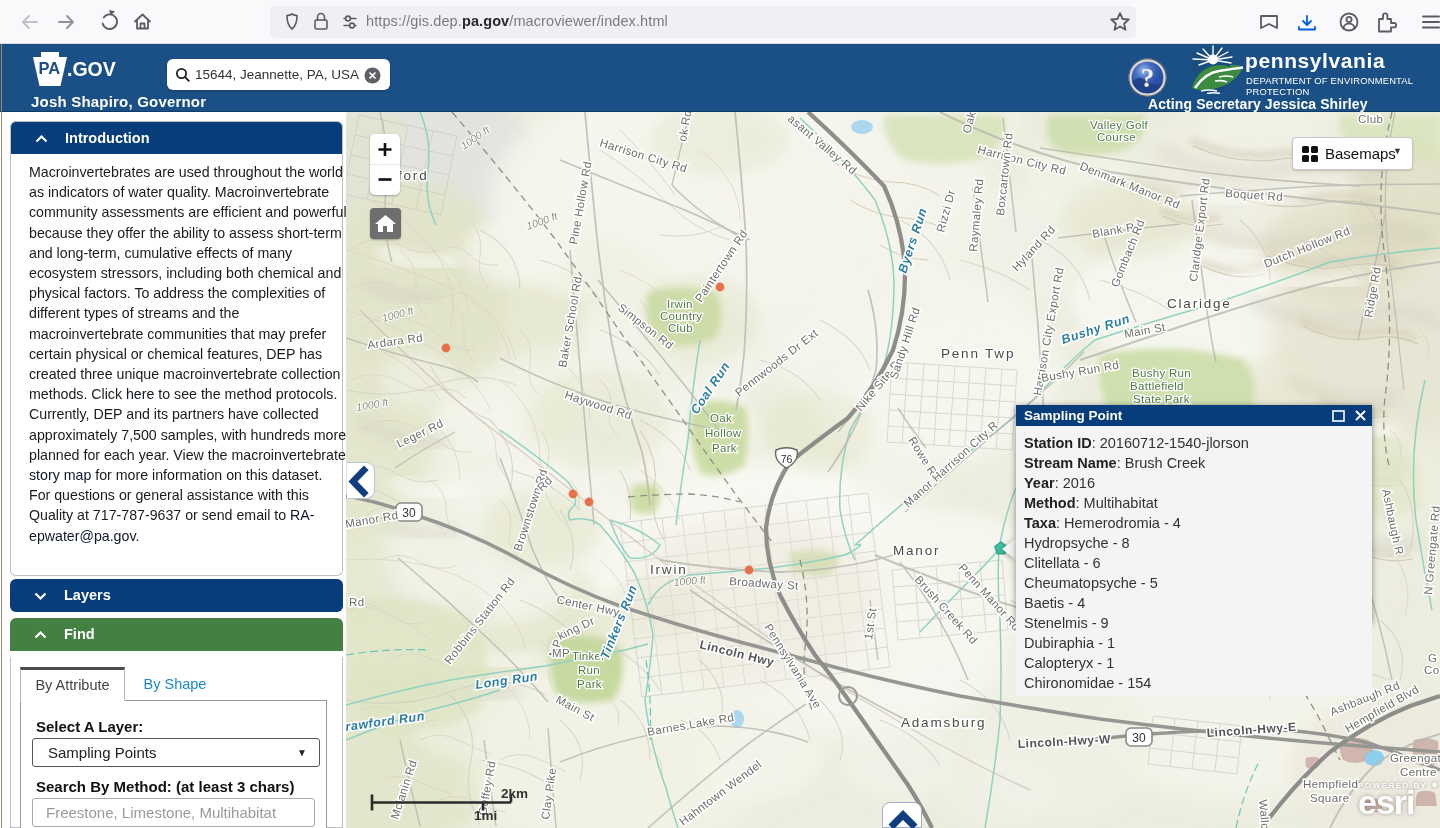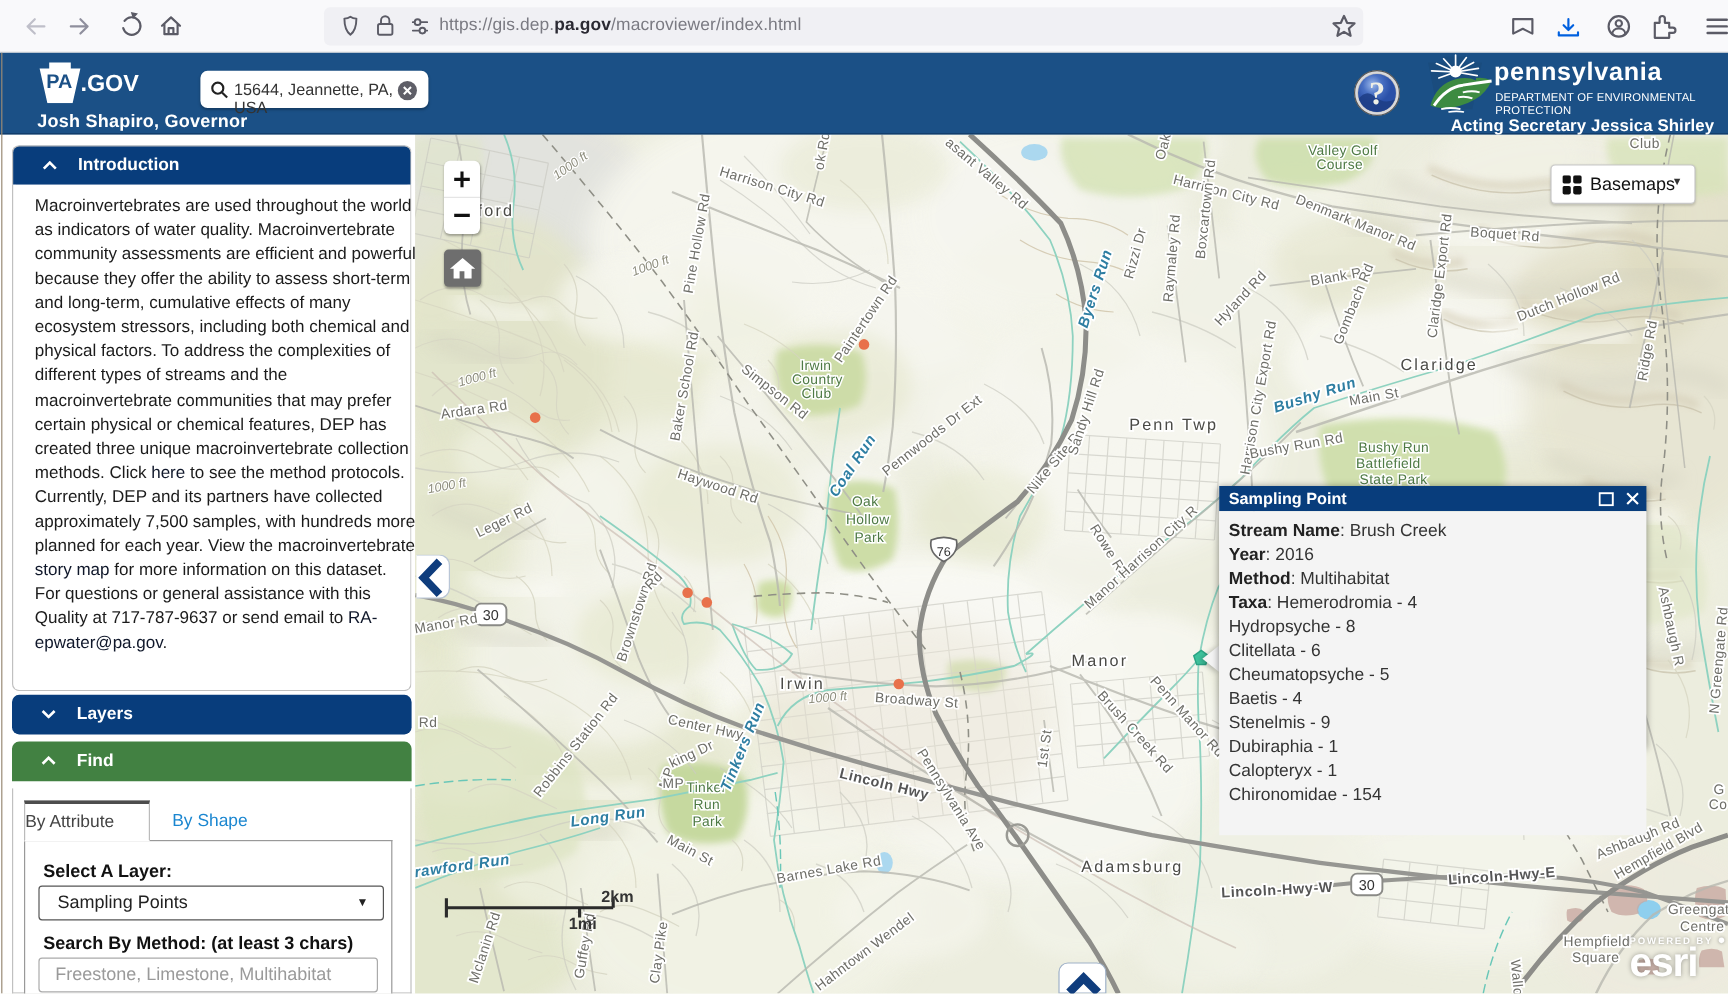--- a/index.html
+++ b/index.html
@@ -17,7 +17,7 @@
 
 #hdr { left:0; top:44px; width:1440px; height:68px; background:#1b5086; border-bottom:1px solid #0f3a66; }
 #hdr .gov { left:31px; top:49px; font-size:15px; font-weight:bold; color:#fff; position:absolute; letter-spacing:0.2px; }
-#hsearch { left:167px; top:15px; width:190px; height:31px; background:#fff; border-radius:6px; position:absolute; box-shadow:0 1px 2px rgba(0,0,0,.25); }
+#hsearch { left:167px; top:15px; width:223px; height:31px; background:#fff; border-radius:6px; position:absolute; box-shadow:0 1px 2px rgba(0,0,0,.25); }
 #hsearch .q { position:absolute; left:28px; top:8px; font-size:13.5px; color:#333; }
 #actsec { left:1209px; top:52px; font-size:14px; font-weight:bold; color:#fff; position:absolute; letter-spacing:0.1px; white-space:nowrap; }
 .deptxt { position:absolute; color:#fff; }

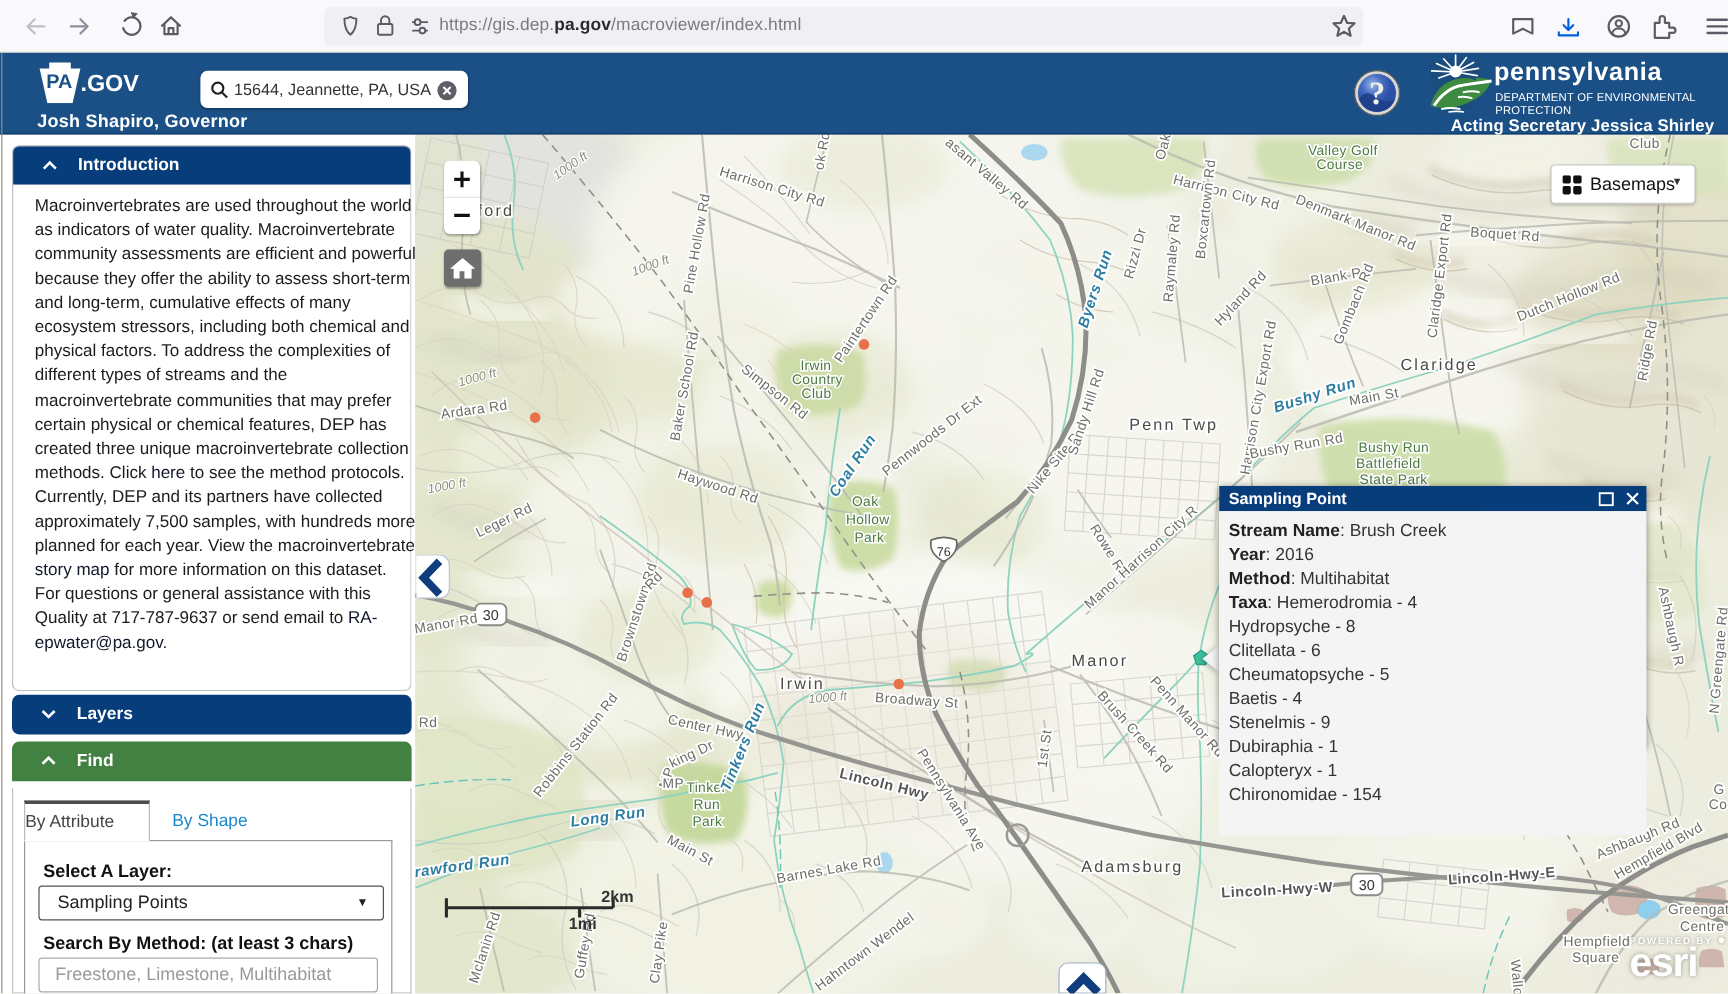--- a/index.html
+++ b/index.html
@@ -19,7 +19,7 @@
 #hdr .gov { left:31px; top:49px; font-size:15px; font-weight:bold; color:#fff; position:absolute; letter-spacing:0.2px; }
 #hsearch { left:167px; top:15px; width:223px; height:31px; background:#fff; border-radius:6px; position:absolute; box-shadow:0 1px 2px rgba(0,0,0,.25); }
 #hsearch .q { position:absolute; left:28px; top:8px; font-size:13.5px; color:#333; }
-#actsec { left:1209px; top:52px; font-size:14px; font-weight:bold; color:#fff; position:absolute; letter-spacing:0.1px; white-space:nowrap; }
+#actsec { left:1148px; top:52px; font-size:14px; font-weight:bold; color:#fff; position:absolute; letter-spacing:0.1px; white-space:nowrap; }
 .deptxt { position:absolute; color:#fff; }
 
 

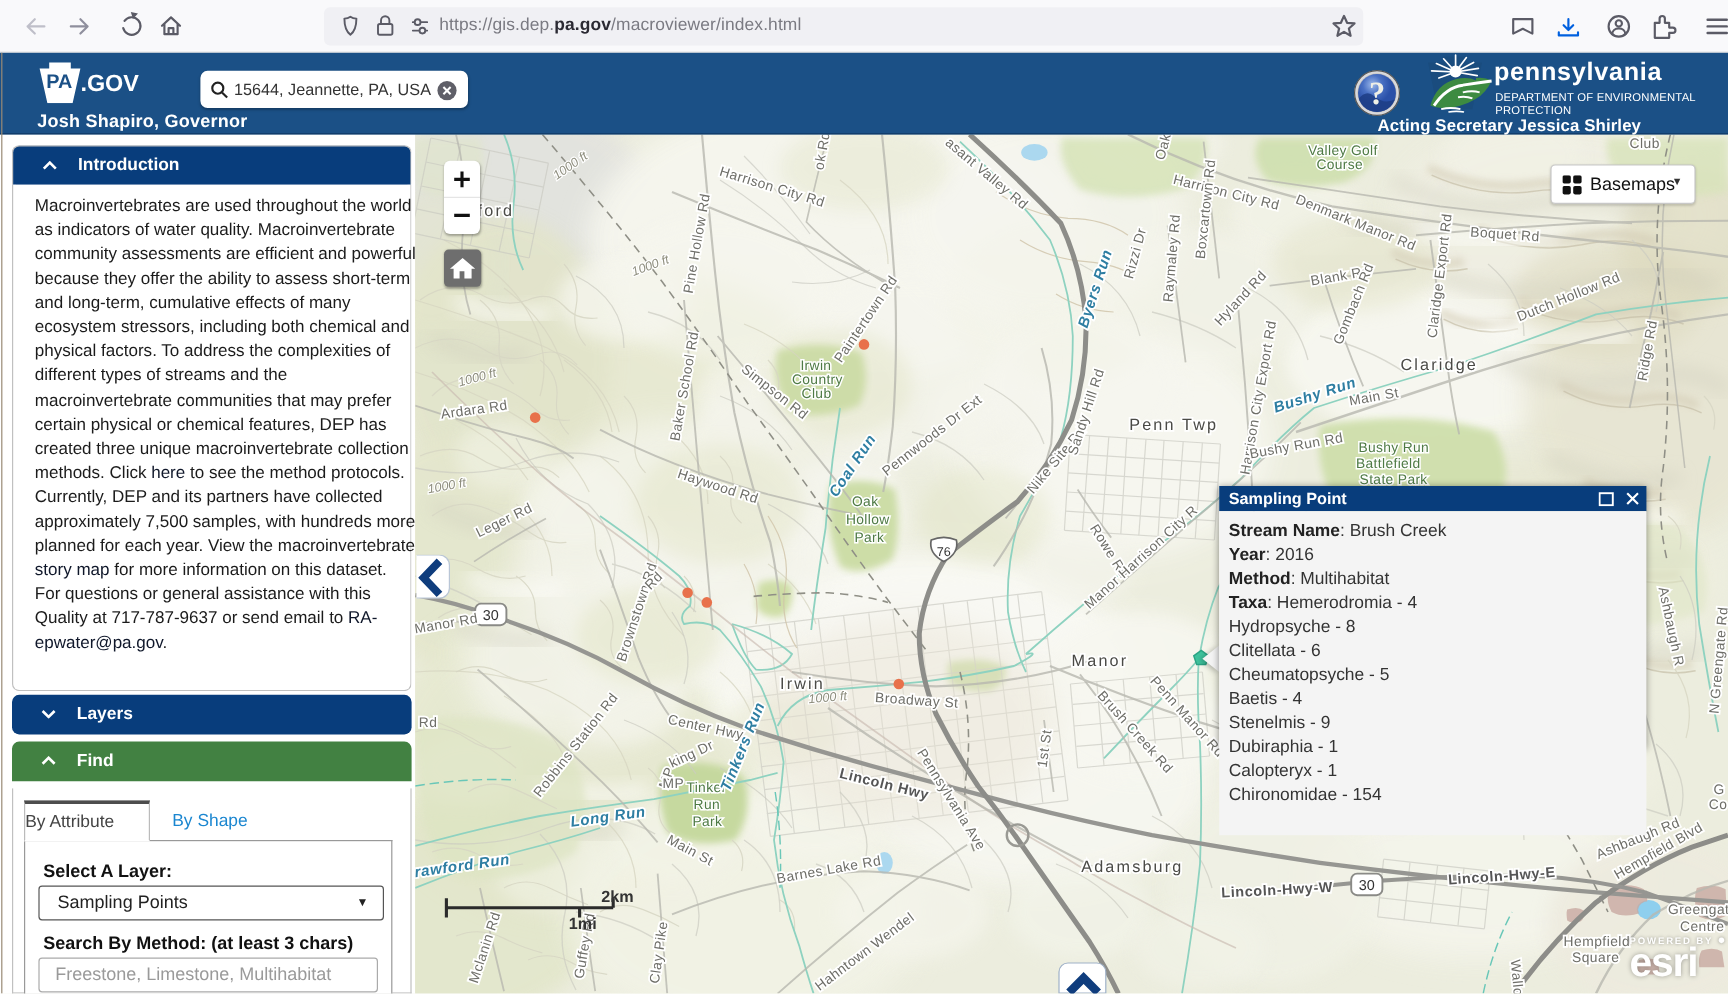--- a/index.html
+++ b/index.html
@@ -761,6 +761,7 @@
       </svg>
     </div>
     <div class="pbody">
+      <div><b>Station ID</b>: 20160712-1540-jlorson</div>
       <div><b>Stream Name</b>: Brush Creek</div>
       <div><b>Year</b>: 2016</div>
       <div><b>Method</b>: Multihabitat</div>

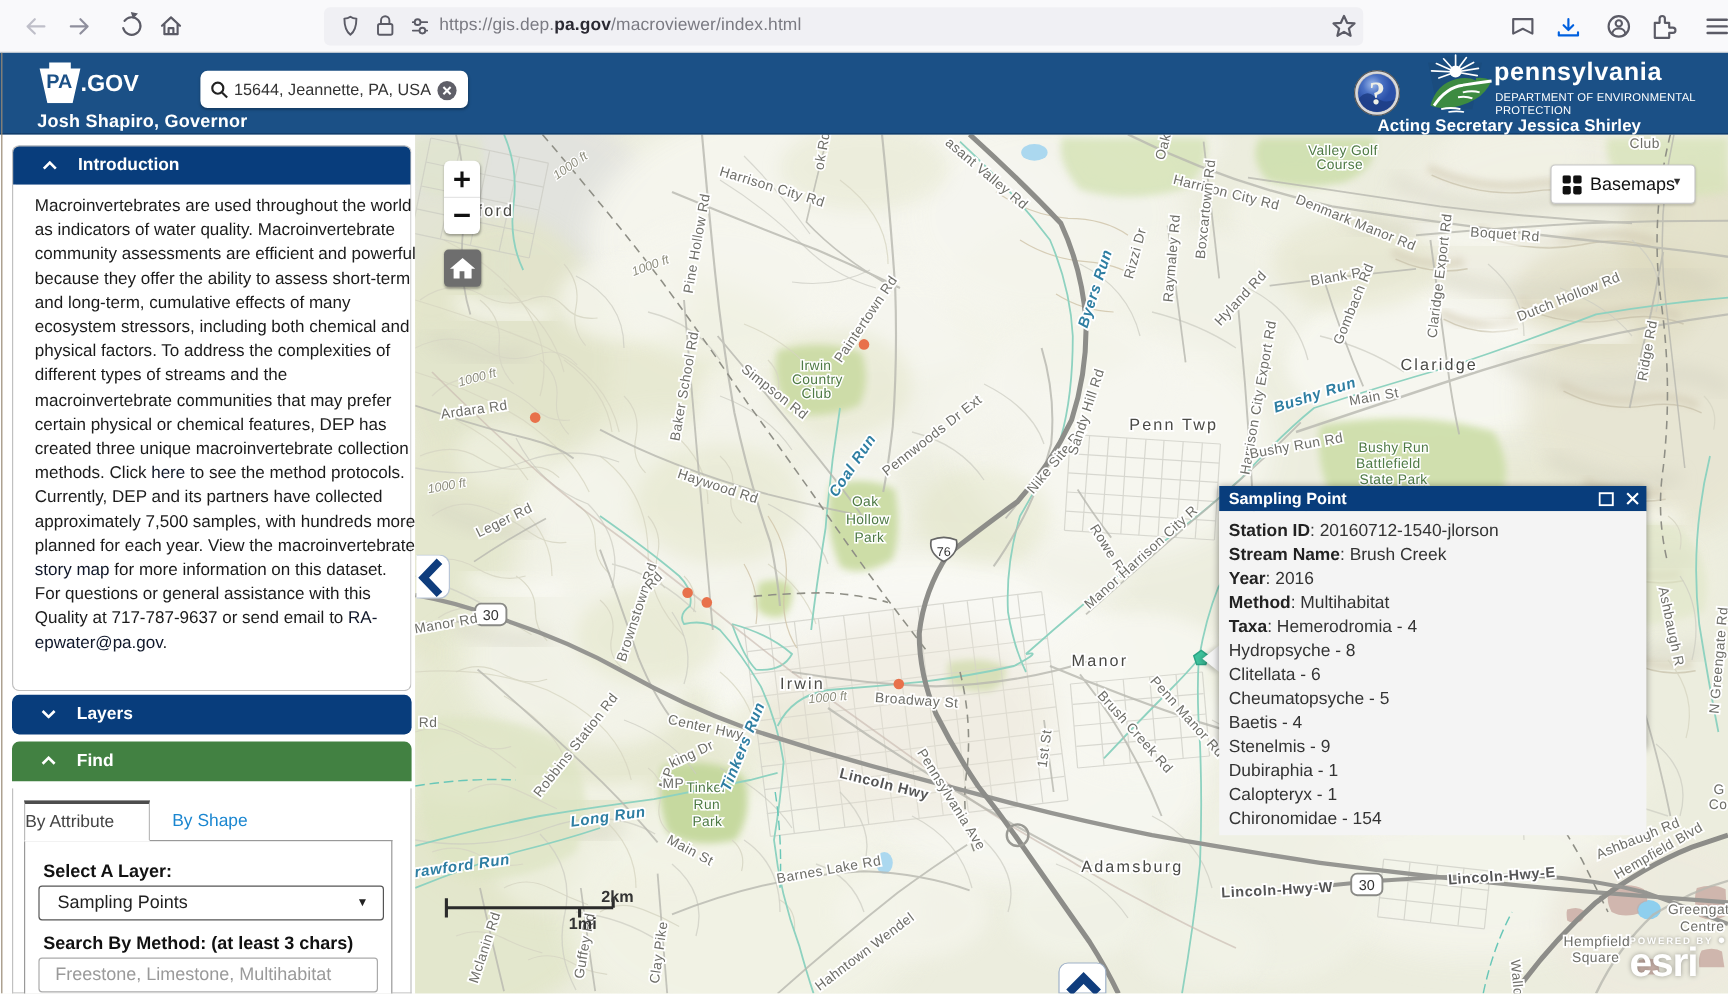--- a/index.html
+++ b/index.html
@@ -28,7 +28,7 @@
 #introBody { left:10px; top:154px; width:333px; height:422px; background:#fff; border:1px solid #c0c0c0; border-top:none; border-radius:0 0 6px 6px; position:absolute; padding:8px 0 12px 18px; font-size:14.2px; line-height:20.2px; color:#1b1b1b; white-space:nowrap; }
 #introBody a { color:#0f172a; text-decoration:none; }
 #findBody { left:10px; top:657px; width:333px; height:171px; background:#fff; border:1px solid #c0c0c0; border-top:none; position:absolute; }
-.tab1 { position:absolute; left:9px; top:10px; width:105px; height:34px; background:#fff; border:1px solid #bbb; border-top:3px solid #4d4d4d; border-bottom:1px solid #fff; z-index:3; color:#444; font-size:14.5px; line-height:30px; }
+.tab1 { position:absolute; left:9px; top:10px; width:105px; height:34px; background:#fff; border:1px solid #bbb; border-top:3px solid #4d4d4d; border-bottom:1px solid #fff; z-index:3; color:#444; font-size:14.5px; text-align:center; line-height:30px; }
 .tab2 { position:absolute; left:114px; top:10px; width:100px; height:34px; color:#1a86d0; font-size:14.5px; text-align:center; line-height:34px; }
 .tabbox { position:absolute; left:9px; top:43px; width:307px; height:130px; border:1px solid #999; border-bottom:none; background:#fff; }
 .formlabel { position:absolute; left:15px; font-size:15px; font-weight:bold; color:#111; }

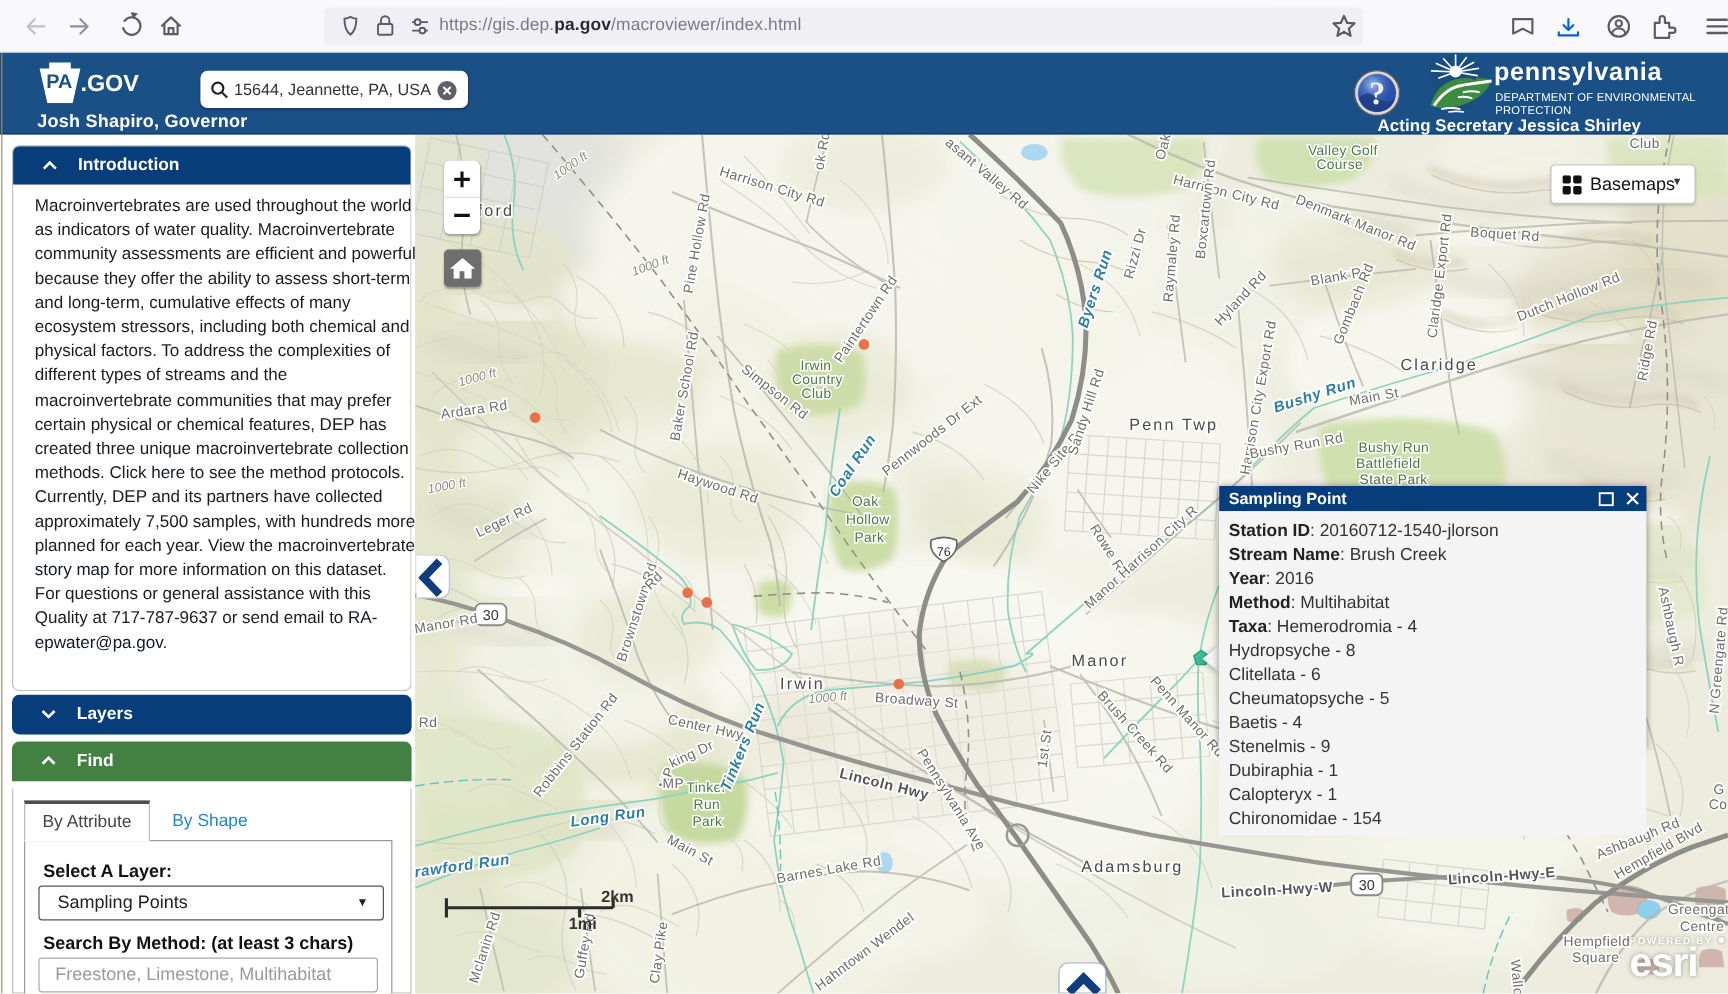--- a/index.html
+++ b/index.html
@@ -52,7 +52,7 @@
 
 
 #esri { left:1358px; top:778px; position:absolute; color:#fff; }
-#scale { left:369px; top:740px; position:absolute; font-size:12px; color:#a16207; }
+#scale { left:369px; top:786px; position:absolute; font-size:12px; color:#a16207; }
 </style>
 </head>
 <body>

